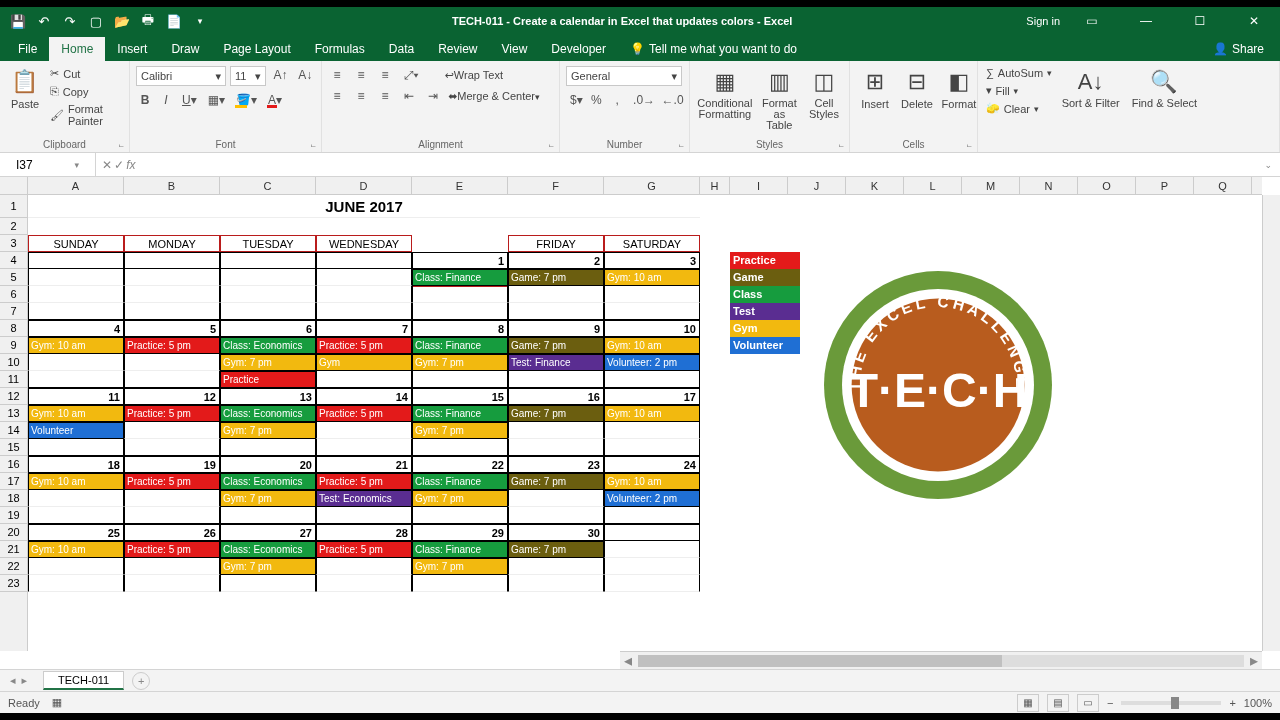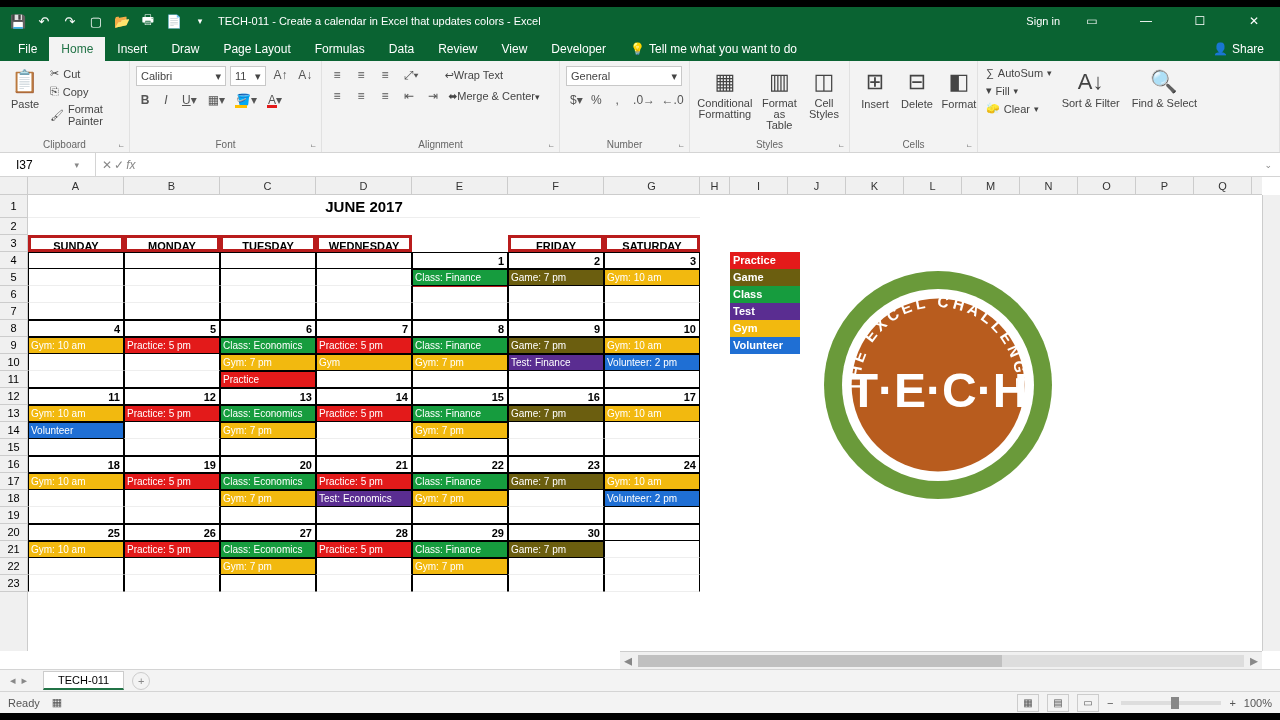--- a/index.html
+++ b/index.html
@@ -8,7 +8,7 @@
 .titlebar { height:28px; background:#0a6332; display:flex; align-items:center; color:#fff; font-size:11px; }
 .qat { display:flex; gap:2px; padding:0 6px; align-items:center; }
 .qat .ico { width:24px; height:24px; display:flex; align-items:center; justify-content:center; color:#fff; font-size:13px; cursor:pointer; }
-.titlebar .title { flex:1; text-align:left; }
+.titlebar .title { flex:1; text-align:center;font-weight:bold; }
 .titlebar .right { display:flex; align-items:center; gap:10px; padding-right:4px;}
 .titlebar .right .btn { width:44px; height:28px; display:flex; align-items:center; justify-content:center; font-size:12px; color:#fff; cursor:pointer;}
 .tabs { height:26px; background:#0a6332; display:flex; align-items:flex-end; padding:0 6px; color:#fff; font-size:12px; }

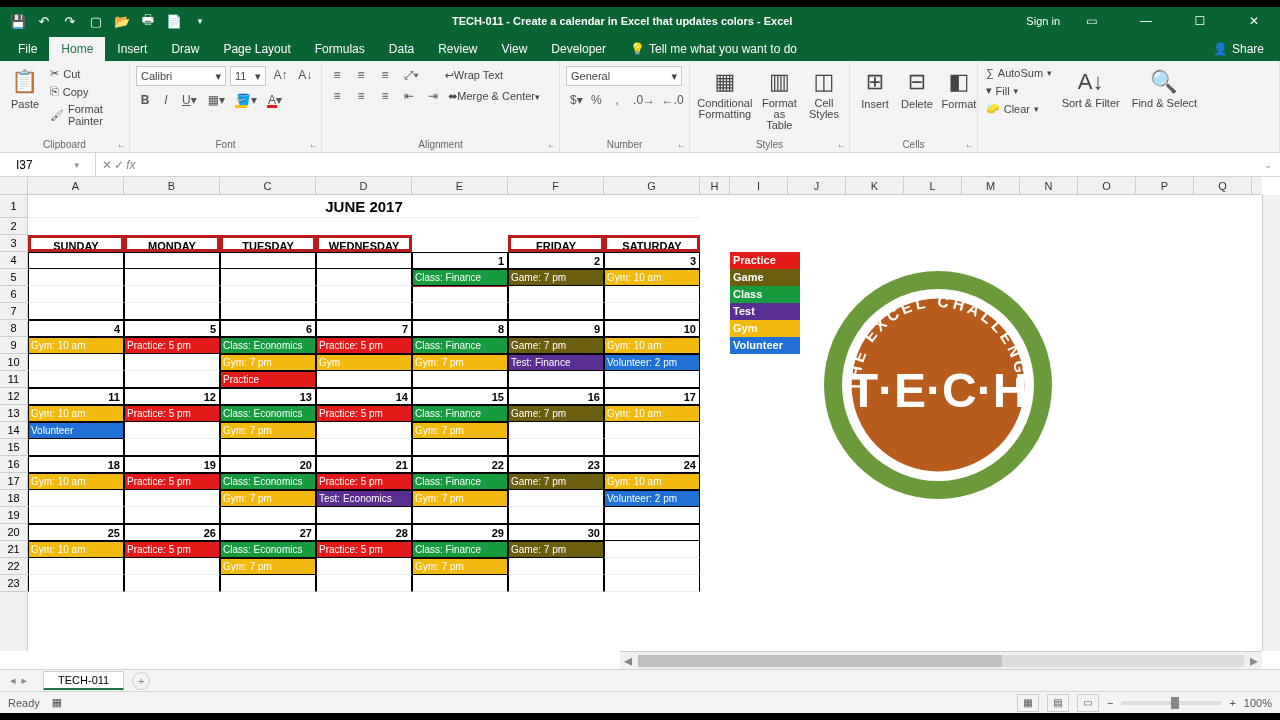--- a/index.html
+++ b/index.html
@@ -42,7 +42,7 @@
 .cells { position:absolute; top:18px; left:28px; right:18px; bottom:18px; font-size:11px;}
 .cell { position:absolute; border-right:1px solid #eee; border-bottom:1px solid #eee; padding:0 3px; line-height:17px; height:17px; overflow:hidden; white-space:nowrap;}
 .caltitle { position:absolute; top:0; left:0; width:672px; height:23px; text-align:center; font-weight:bold; font-size:15px; line-height:23px; border-bottom:1px solid #eee;}
-.dayhdr { position:absolute; height:17px; text-align:center; font-weight:bold; border:3px solid #b91c1c; background:#fff;}
+.dayhdr { position:absolute; height:17px; text-align:center; font-weight:normal; border:1px solid #b91c1c; background:#fff;}
 .datenum { text-align:right; font-weight:bold; border:1px solid #000; background:#fff;}
 .ev { color:#fff; border:1px solid #000; font-size:10px; padding:0 2px; line-height:15px;}
 .legend { position:absolute; font-size:11px; color:#fff; padding:0 3px; line-height:17px; height:17px; font-weight:bold;}

